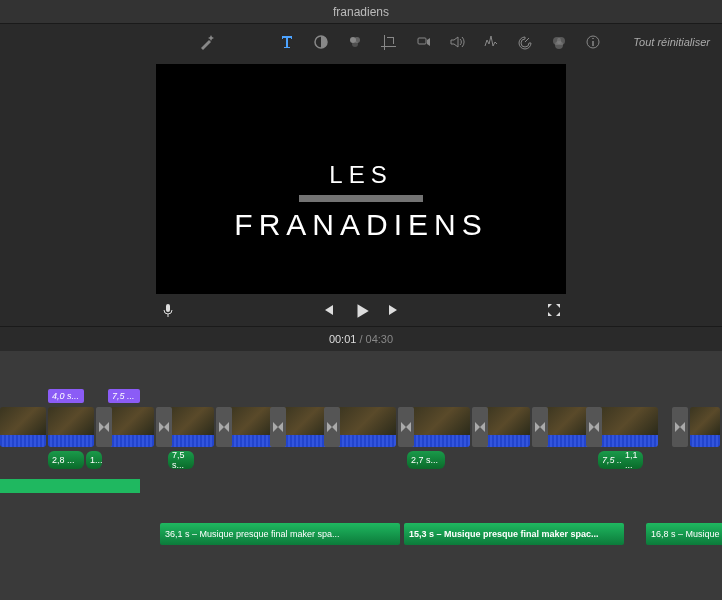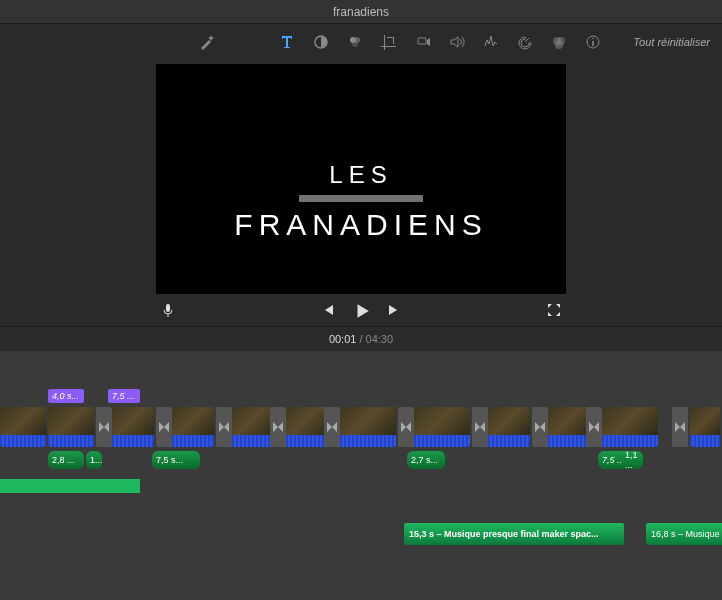--- a/index.html
+++ b/index.html
@@ -332,7 +332,7 @@
   <div class="track" id="audio-track" style="top:100px;height:20px">
       <div class="clip audio-green" style="left: 48px; width: 36px;">2,8 ...</div>
       <div class="clip audio-green" style="left: 86px; width: 16px;">1...</div>
-      <div class="clip audio-green" style="left: 152px; width: 48px; text-align: center;">7,5 s...</div>
+      <div class="clip audio-green" style="left: 168px; width: 26px;">7,5 s...</div>
       <div class="clip audio-green" style="left: 407px; width: 38px;">2,7 s...</div>
       <div class="clip audio-green" style="left: 598px; width: 36px; font-style: italic;">7,5 ...</div>
       <div class="clip audio-green" style="left: 602px; width: 22px; margin-left: 19px;">1,1 ...</div>

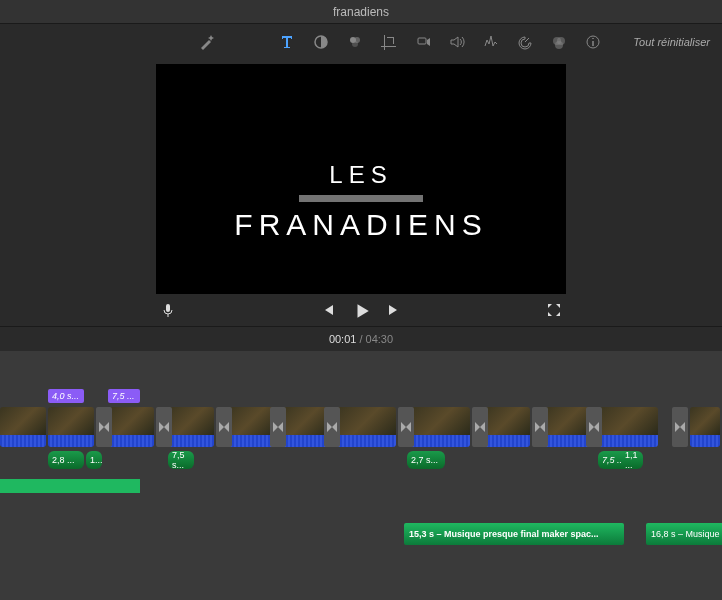--- a/index.html
+++ b/index.html
@@ -339,6 +339,7 @@
     </div>
   <div style="position:absolute;top:128px;left:0;width:140px;height:14px;background:#1fb860"></div>
   <div class="track" id="music-track" style="top:172px;height:24px">
+      <div class="clip music" style="left: 160px; width: 240px;">36,1 s – Musique presque final maker spa...</div>
       <div class="clip music" style="left: 404px; width: 220px; font-weight: bold;">15,3 s – Musique presque final maker spac...</div>
       <div class="clip music" style="left: 646px; width: 180px;">16,8 s – Musique presque final maker space  - 31_03_201...</div>
     </div>

